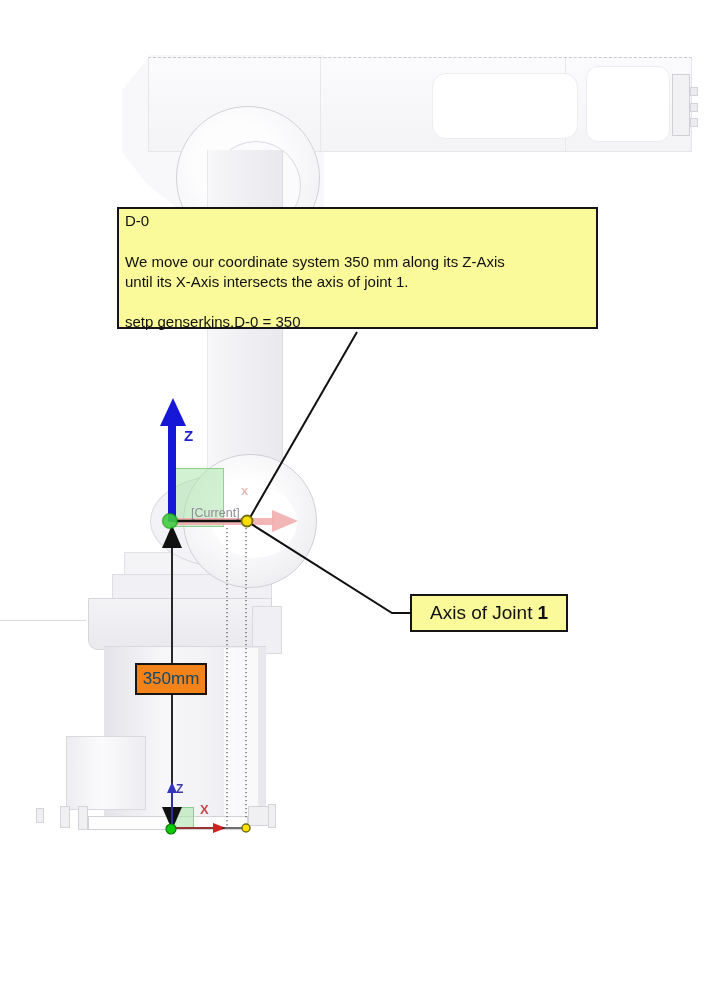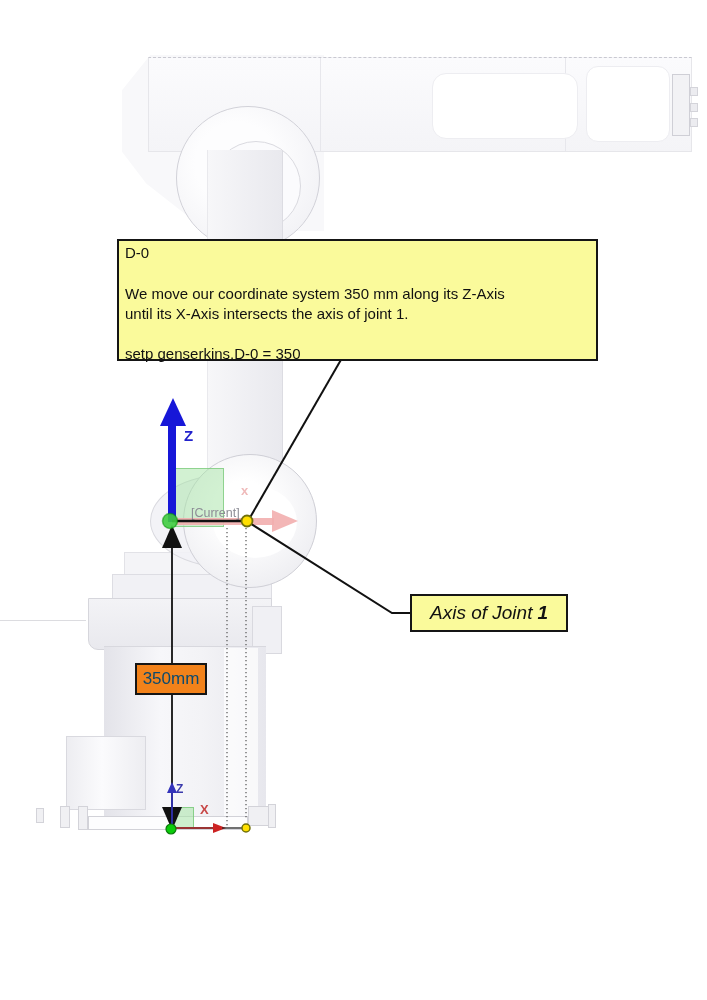--- a/index.html
+++ b/index.html
@@ -82,7 +82,7 @@
   
   .note-box{left:117px;top:207px;width:481px;height:122px;z-index:10;
     background:#fafa9b;border:2px solid #151515;
-    padding:2px 6px;font-size:15px;line-height:20.3px;color:#111;white-space:pre-line;margin-top:32px;}
+    padding:2px 6px;font-size:15px;line-height:20.3px;color:#111;white-space:pre-line;}
   .joint-label{left:410px;top:594px;width:158px;height:38px;z-index:10;
     background:#fafa9b;border:2px solid #151515;display:flex;align-items:center;justify-content:center;
     font-size:19px;color:#111;gap:5px;font-style:italic;}

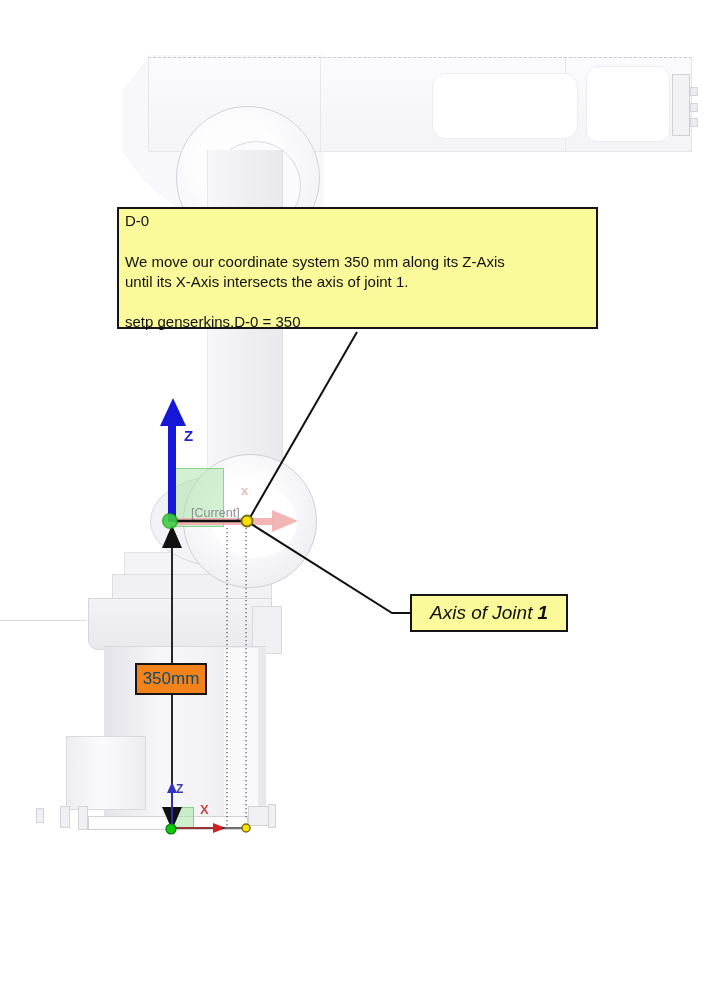--- a/index.html
+++ b/index.html
@@ -85,7 +85,7 @@
     padding:2px 6px;font-size:15px;line-height:20.3px;color:#111;white-space:pre-line;}
   .joint-label{left:410px;top:594px;width:158px;height:38px;z-index:10;
     background:#fafa9b;border:2px solid #151515;display:flex;align-items:center;justify-content:center;
-    font-size:19px;color:#111;gap:5px;font-style:italic;}
+    font-size:19px;color:#111;gap:5px;}
   .joint-label .num{font-weight:bold;}
   .dim-label{left:135px;top:663px;width:72px;height:32px;z-index:10;
     background:#f2821a;border:2px solid #151515;display:flex;align-items:center;justify-content:center;

